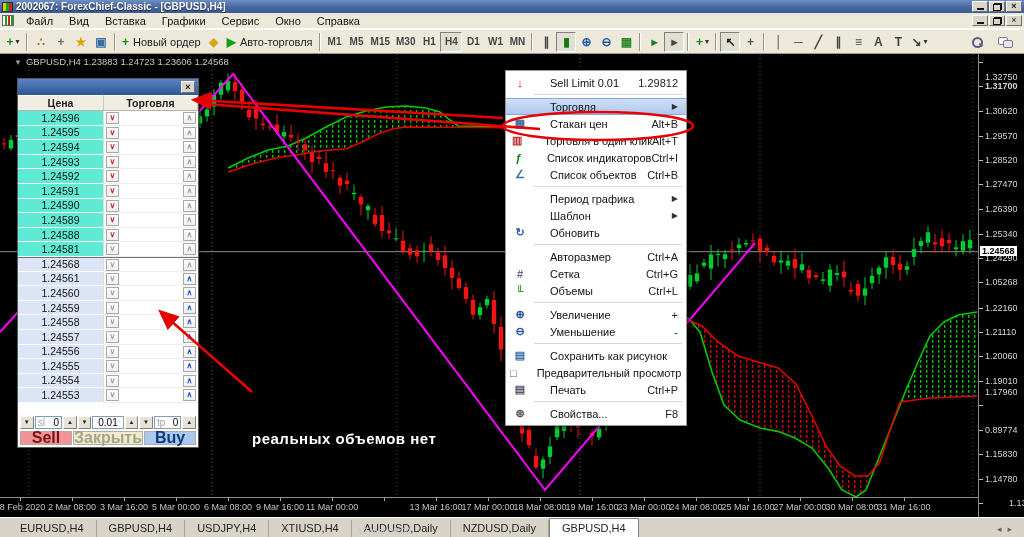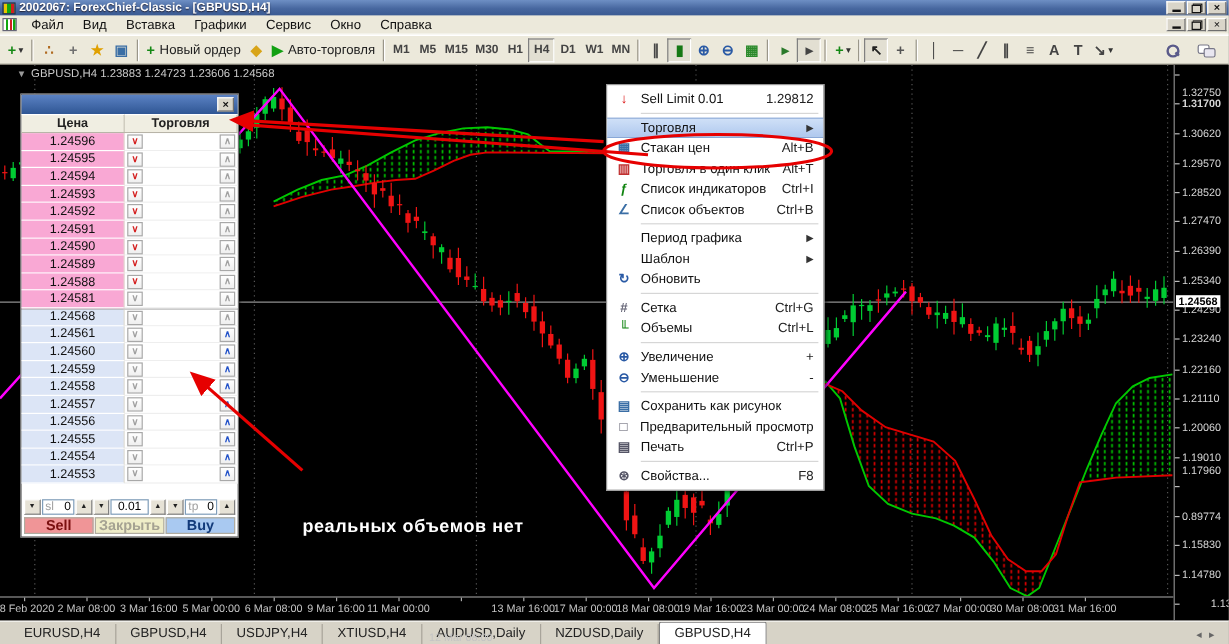--- a/index.html
+++ b/index.html
@@ -95,7 +95,7 @@
     box-shadow:2px 2px 3px rgba(0,0,0,.55);z-index:20;padding:3px 0;font-size:11px;color:#111;}
   .ctx-item{height:17px;display:flex;align-items:center;padding:0 8px 0 4px;cursor:default;}
   .ctx-icon{width:20px;text-align:center;font-size:11px;font-weight:bold;}
-  .ctx-label{margin-left:4px;white-space:nowrap;}
+  .ctx-label{margin-left:20px;white-space:nowrap;}
   .ctx-right{margin-left:auto;color:#222;}
   .ctx-item.hl{background:linear-gradient(180deg,#CFE0F7,#AFC8EE);border-top:1px solid #89A8D8;border-bottom:1px solid #89A8D8;height:17px;}
   .ctx-sep{height:1px;background:#D6D6D6;margin:3px 4px 3px 28px;}

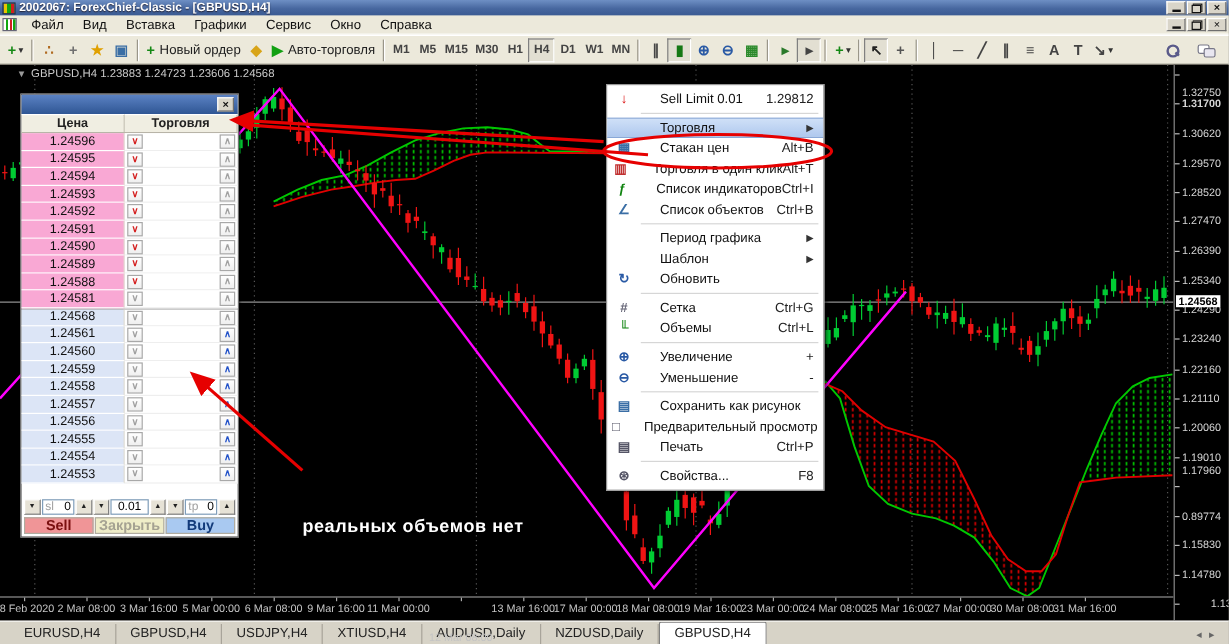--- a/index.html
+++ b/index.html
@@ -68,7 +68,7 @@
   .hc.c1{width:86px;} .hc.c2{flex:1;}
   .dom-row{display:flex;height:14.6px;}
   .dom-row .price{width:86px;display:flex;align-items:center;justify-content:center;border-bottom:1px solid #FFF;border-right:1px solid #E0DCD0;color:#111;}
-  .dom-row.ask .price{background:#f9a8d4;}
+  .dom-row.ask .price{background:#5eead4;}
   .dom-row.bid .price{background:#DCE5F6;}
   .dom-row.spread{border-top:1px solid #707070;}
   .dom-row .trade{flex:1;position:relative;background:#FFF;border-bottom:1px solid #EEE;}

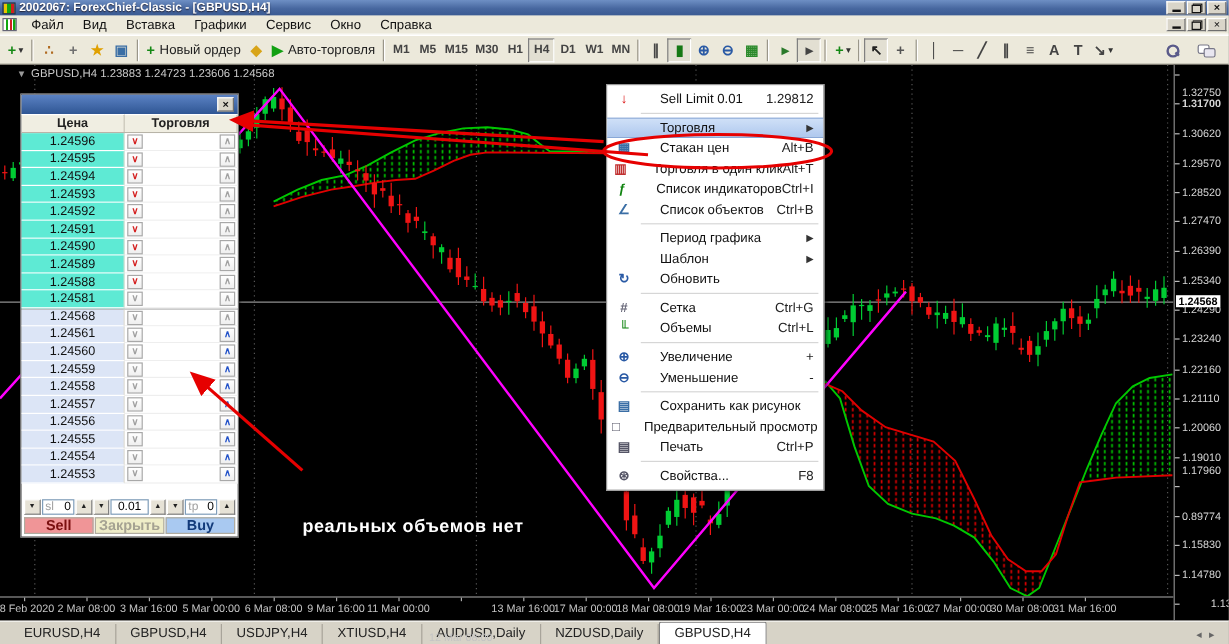--- a/index.html
+++ b/index.html
@@ -878,6 +878,11 @@
         </div>
         <div class="ctx-sep"></div>
         <div class="ctx-item">
+          <span class="ctx-icon"></span>
+          <span class="ctx-label">Авторазмер</span>
+          <span class="ctx-right">Ctrl+A</span>
+        </div>
+        <div class="ctx-item">
           <span class="ctx-icon" style="color: rgb(102, 102, 119);">#</span>
           <span class="ctx-label">Сетка</span>
           <span class="ctx-right">Ctrl+G</span>

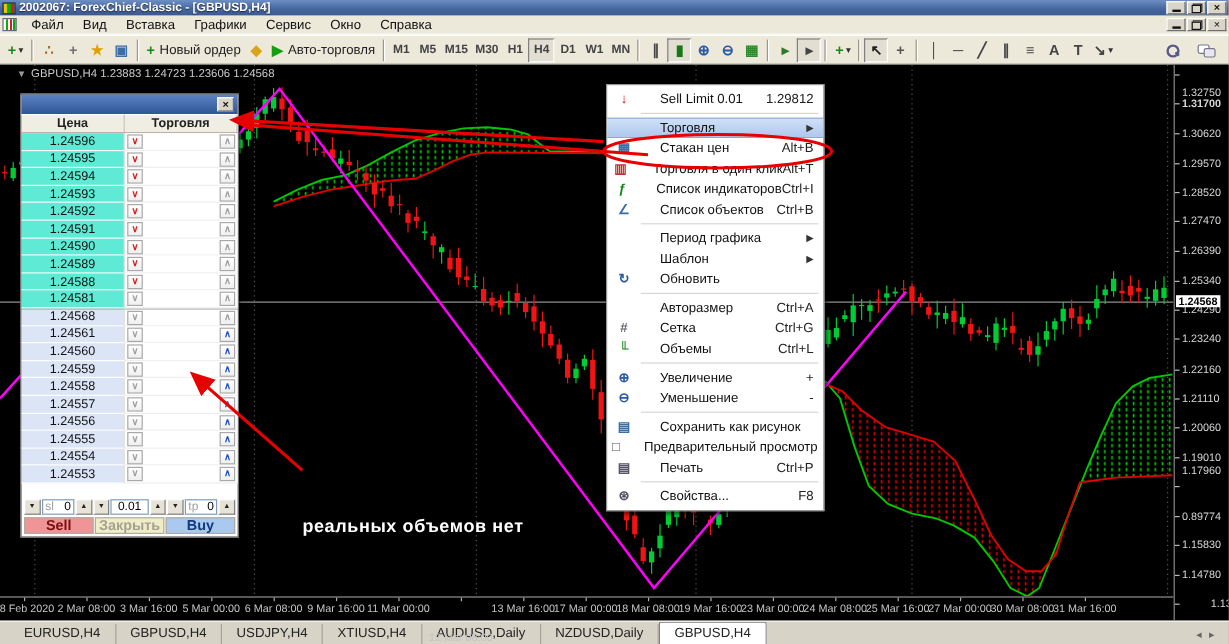--- a/index.html
+++ b/index.html
@@ -592,7 +592,7 @@
         <span class="pmark" style="top: 204.154px;"></span>
         <span class="ptick" style="top: 199.154px;">1.24290</span>
         <span class="pmark" style="top: 228.499px;"></span>
-        <span class="ptick" style="top: 223.499px;">1.23240</span>
+        <span class="ptick" style="top: 223.499px;">1.05268</span>
         <span class="pmark" style="top: 253.54px;"></span>
         <span class="ptick" style="top: 248.54px;">1.22160</span>
         <span class="pmark" style="top: 277.885px;"></span>

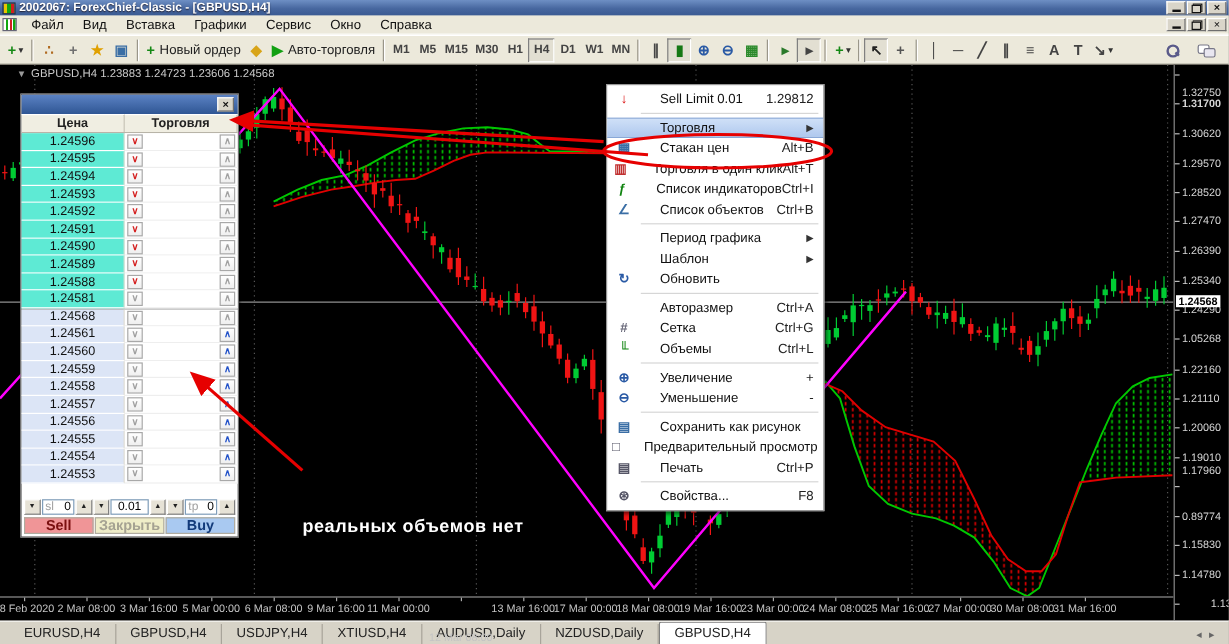--- a/index.html
+++ b/index.html
@@ -85,7 +85,7 @@
   .sfield .sl-val{color:#000;}
   .f1{width:28px;} .f2{width:32px;justify-content:center;} 
   .dom-btns{display:flex;height:16px;padding:1px 2px;gap:1px;}
-  .dbtn{flex:1;display:flex;align-items:center;justify-content:center;font-weight:bold;font-size:12px;border:1px solid #B0ACA0;}
+  .dbtn{flex:1;display:flex;align-items:center;justify-content:center;font-weight:bold;font-size:16px;border:1px solid #B0ACA0;}
   .dbtn.sell{background:#F09597;color:#7A1010;}
   .dbtn.closep{background:#EFEDC8;color:#A5A292;}
   .dbtn.buy{background:#A9C9F1;color:#123A7A;}

